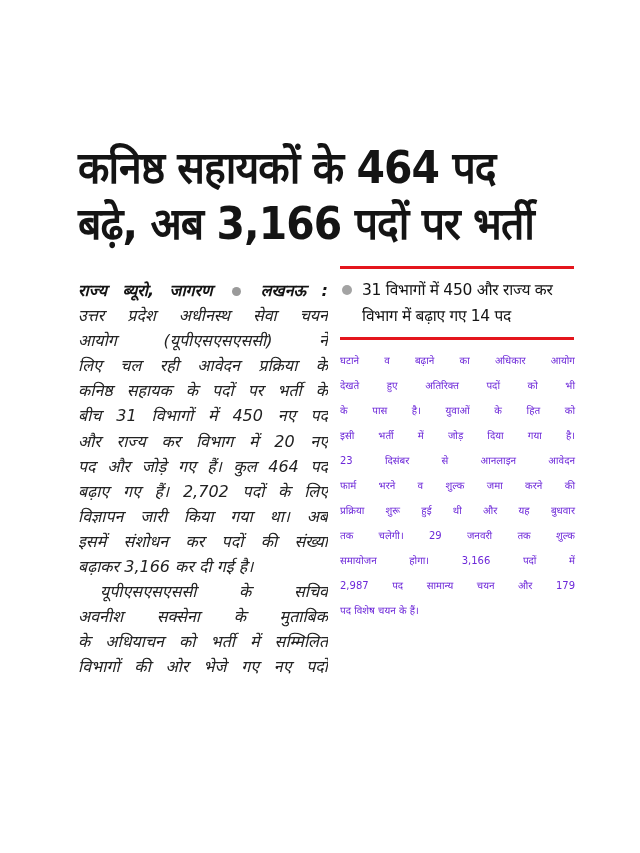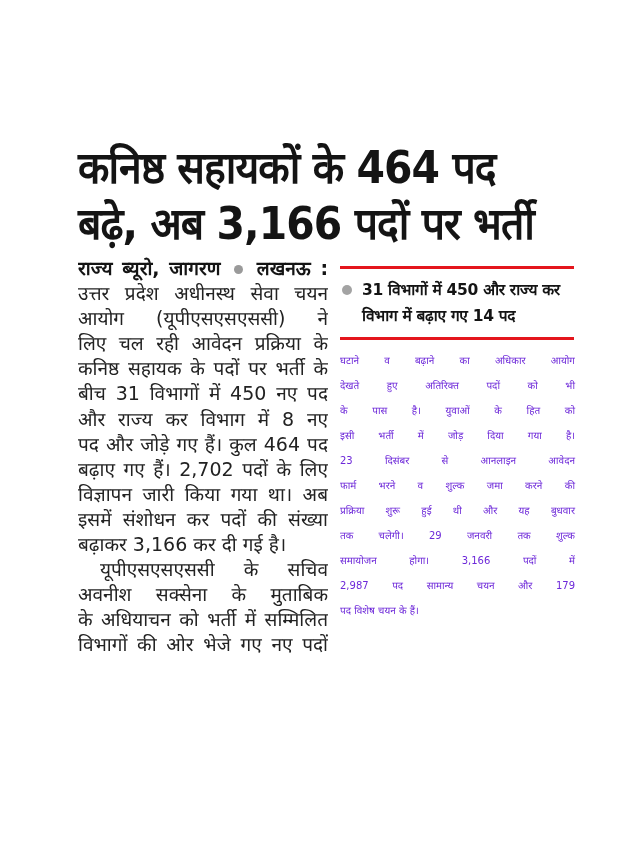--- a/index.html
+++ b/index.html
@@ -42,12 +42,13 @@
     .col-left {
       position: absolute;
       left: 0;
-      top: 116px;
+      top: 138px;
       width: 250px;
-      font-size: 19px;
+      font-size: 16px;
       line-height: 25.1px;
       color: #222;
       text-align: justify;
+      font-style: italic;
     }
     .dateline {
       font-weight: bold;

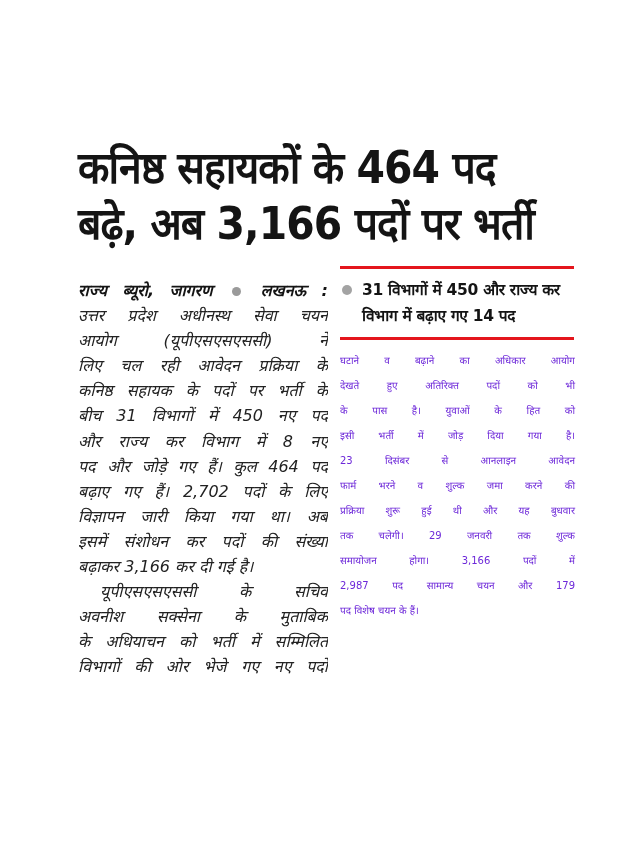--- a/index.html
+++ b/index.html
@@ -82,7 +82,7 @@
     .highlights li {
       position: relative;
       padding-left: 22px;
-      font-weight: bold;
+      font-weight: normal;
       font-size: 15.5px;
       line-height: 26px;
       color: #141414;

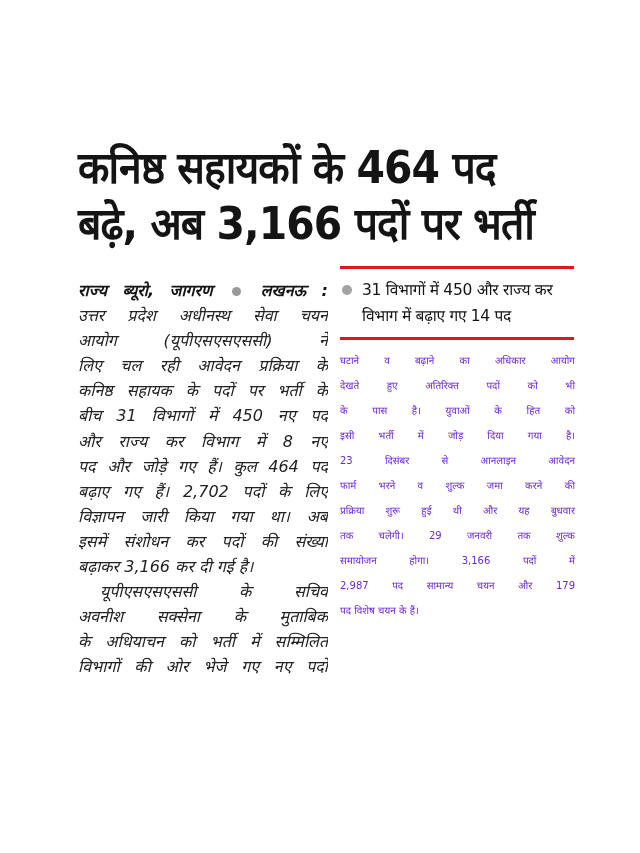--- a/index.html
+++ b/index.html
@@ -141,7 +141,7 @@
     <span class="ln">लिए चल रही आवेदन प्रक्रिया के</span>
     <span class="ln">कनिष्ठ सहायक के पदों पर भर्ती के</span>
     <span class="ln">बीच 31 विभागों में 450 नए पद</span>
-    <span class="ln">और राज्य कर विभाग में 8 नए</span>
+    <span class="ln">और राज्य कर विभाग में 20 नए</span>
     <span class="ln">पद और जोड़े गए हैं। कुल 464 पद</span>
     <span class="ln">बढ़ाए गए हैं। 2,702 पदों के लिए</span>
     <span class="ln">विज्ञापन जारी किया गया था। अब</span>

